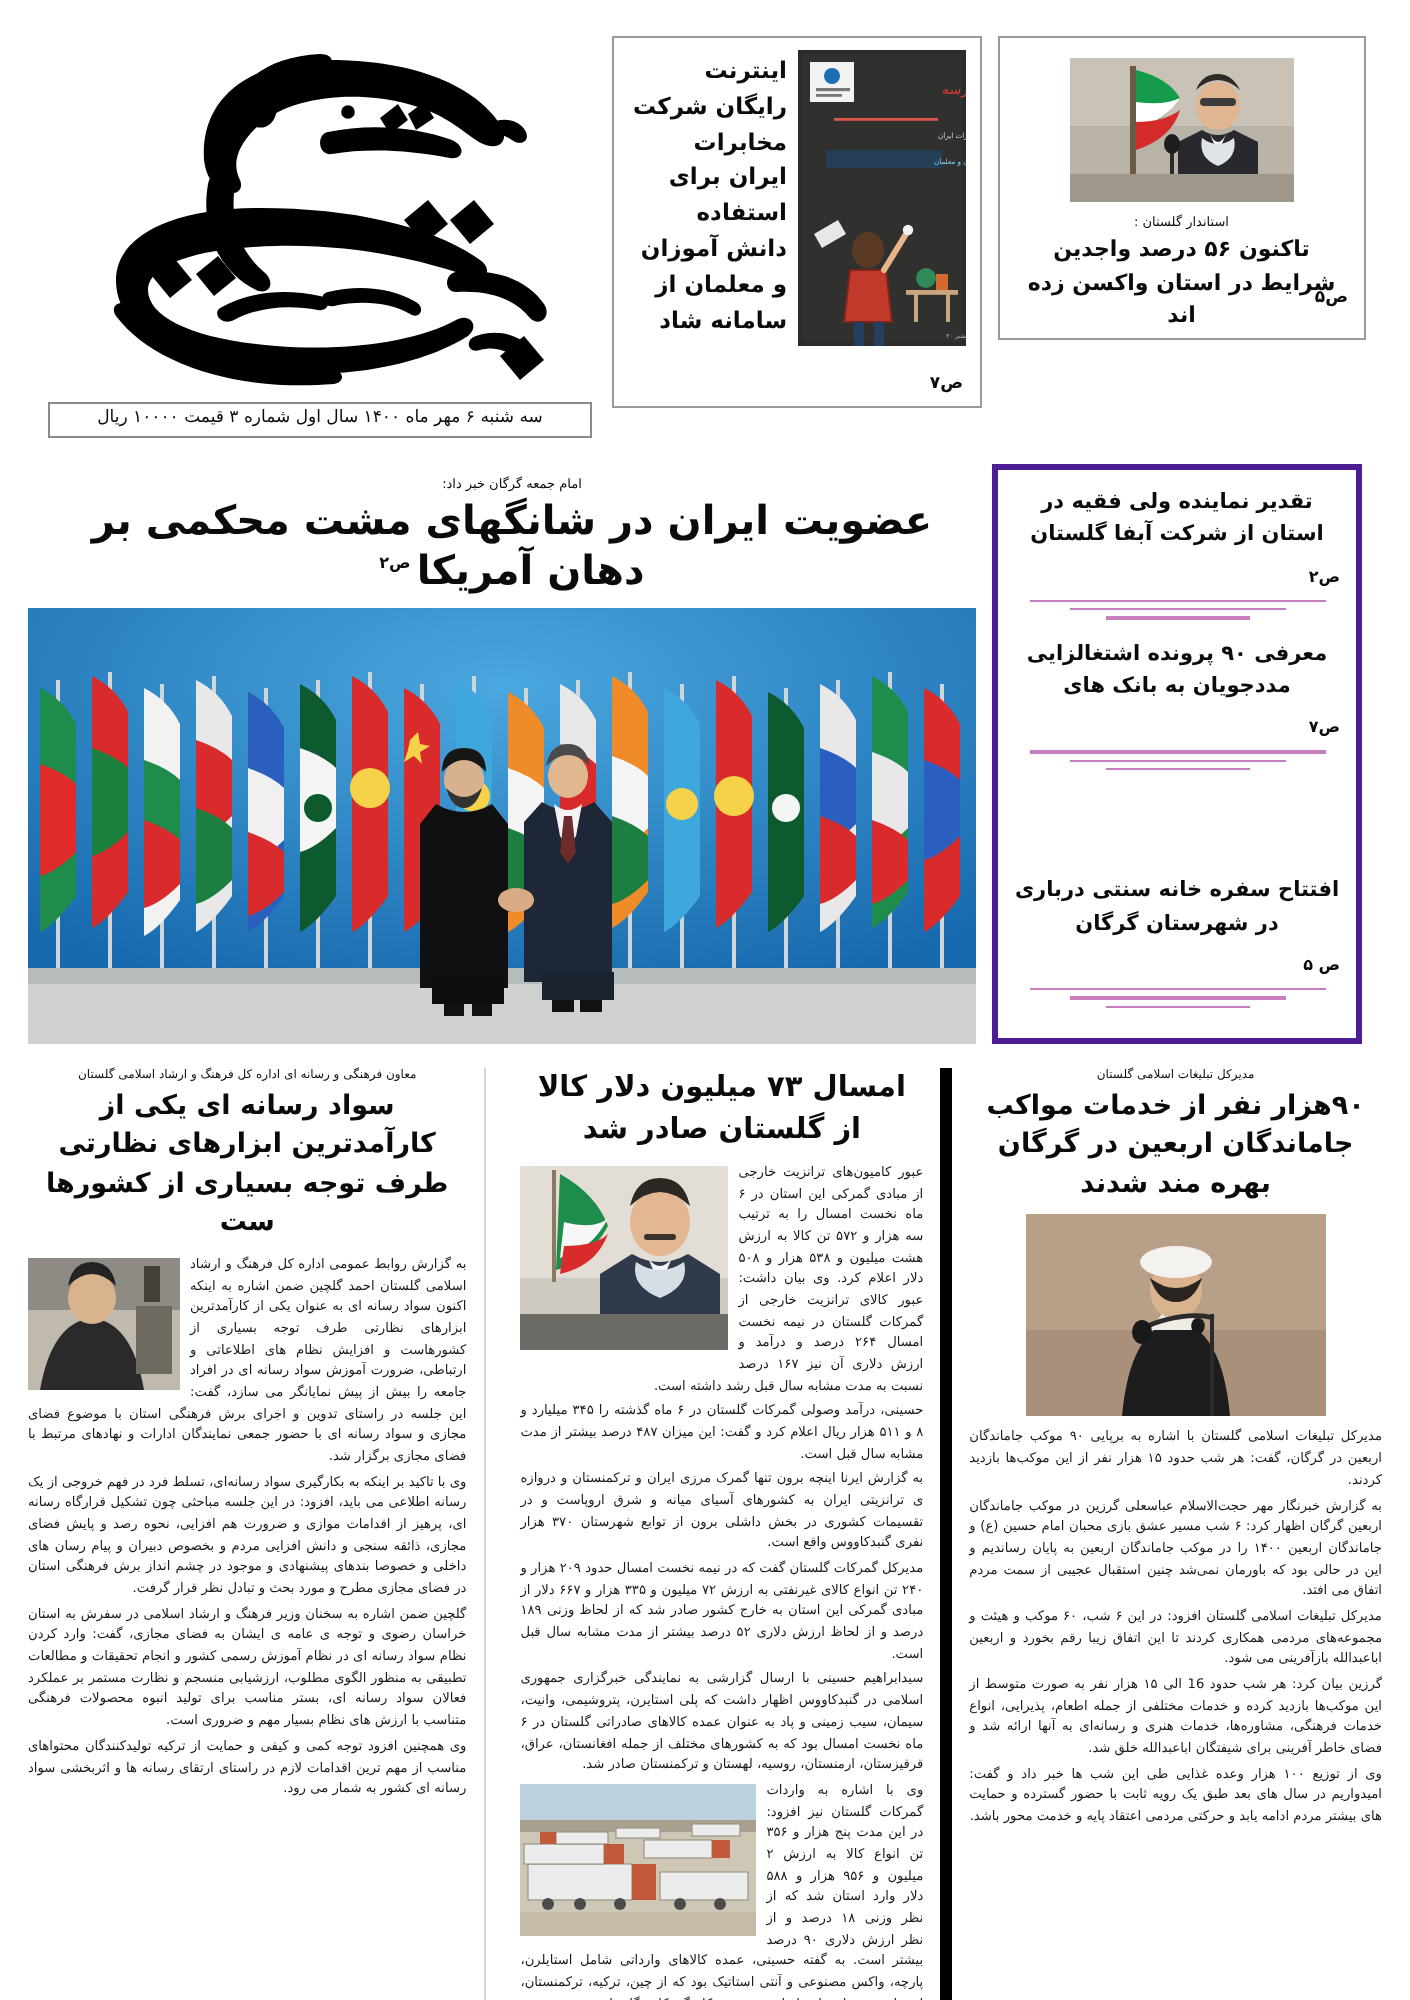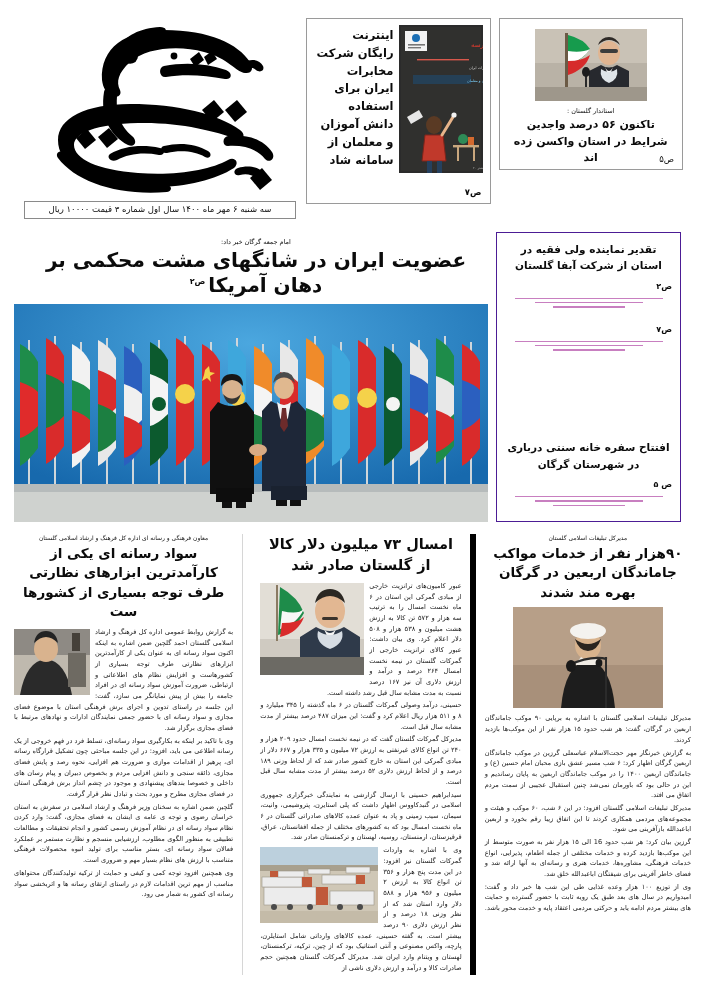--- a/index.html
+++ b/index.html
@@ -43,7 +43,7 @@
   .news-img{width:112px;height:72px;display:block;margin:4px 0 2px 0;}
   .news-kicker{font-size:6.5px;color:#111;text-align:center;margin:4px 0 2px 0;}
   .news-head{font-size:11px;font-weight:700;line-height:1.5;text-align:center;}
-  .news-page{position:absolute;bottom:5px;right:8px;font-size:8.5px;font-weight:400;}
+  .news-page{position:absolute;bottom:15px;right:8px;font-size:8.5px;font-weight:700;}
 
   
   .midzone{display:flex;flex-direction:row-reverse;padding:0 14px;box-sizing:border-box;

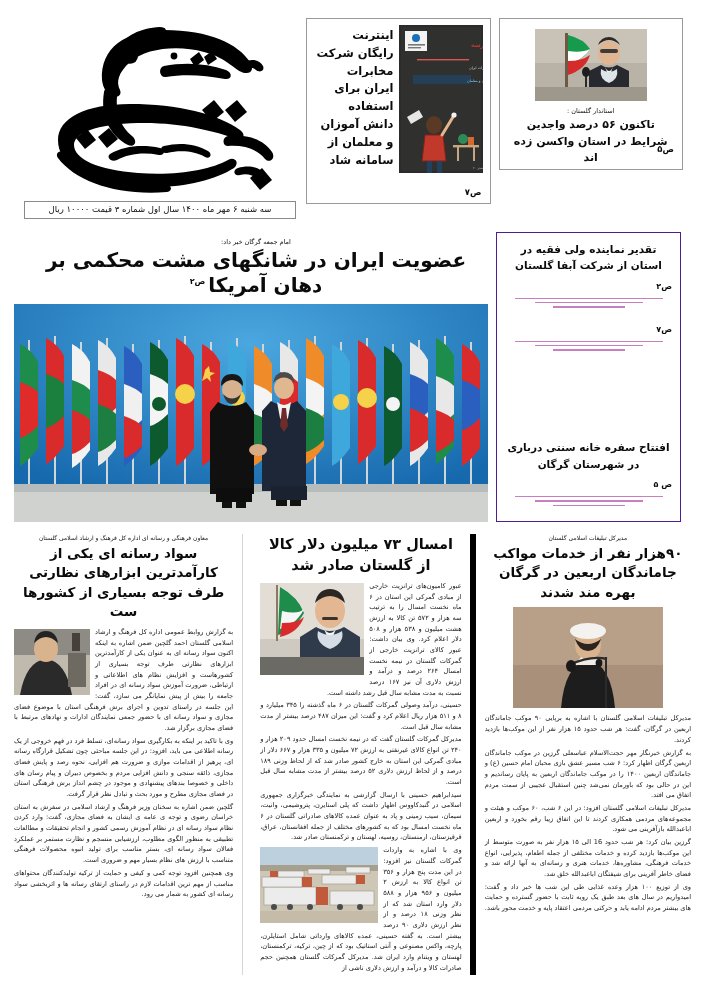--- a/index.html
+++ b/index.html
@@ -55,7 +55,7 @@
   .lead-head .pg{font-size:8px;font-weight:700;vertical-align:super;margin-right:3px;}
   .lead-photo{width:474px;height:218px;display:block;border:0;}
 
-  .sidebar{width:185px;border:1px solid #4c1d95;box-sizing:border-box;
+  .sidebar{width:185px;border:3px solid #4c1d95;box-sizing:border-box;
            background:#fff;padding:8px 8px 6px 8px;margin-left:8px;
            display:flex;flex-direction:column;height:290px;}
   .sb-item{text-align:center;}

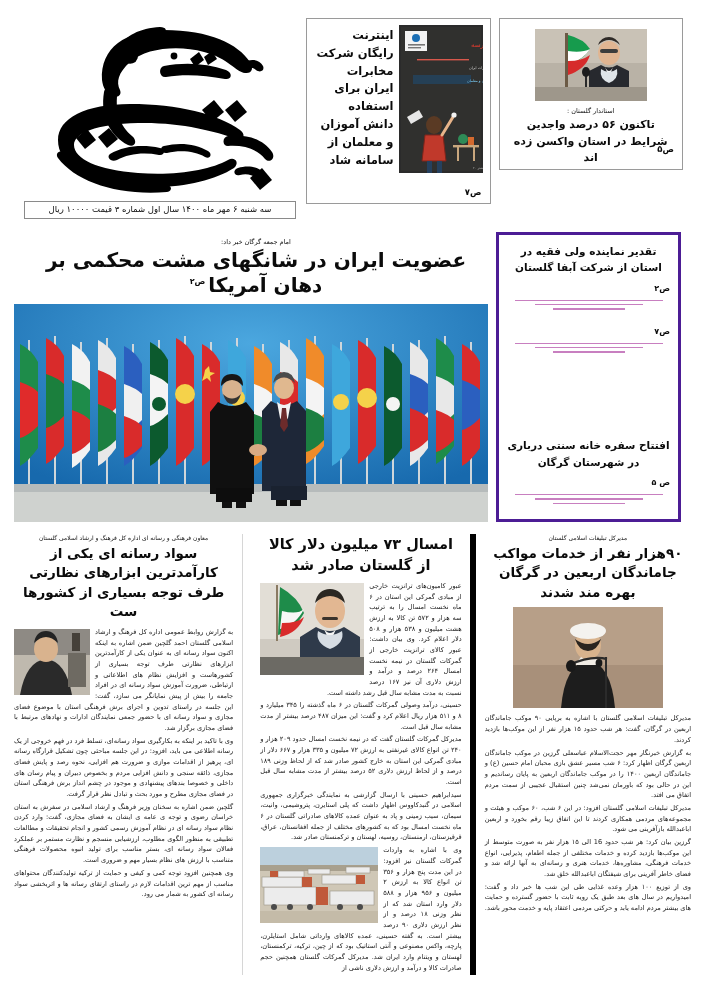--- a/index.html
+++ b/index.html
@@ -385,6 +385,7 @@
           <i></i>
         </div>
       <div class="sb-item">
+        <div class="sb-head">معرفی ۹۰ پرونده اشتغالزایی مددجویان به بانک های</div>
         <div class="sb-page">ص۷</div>
       </div>
       <div class="sep">

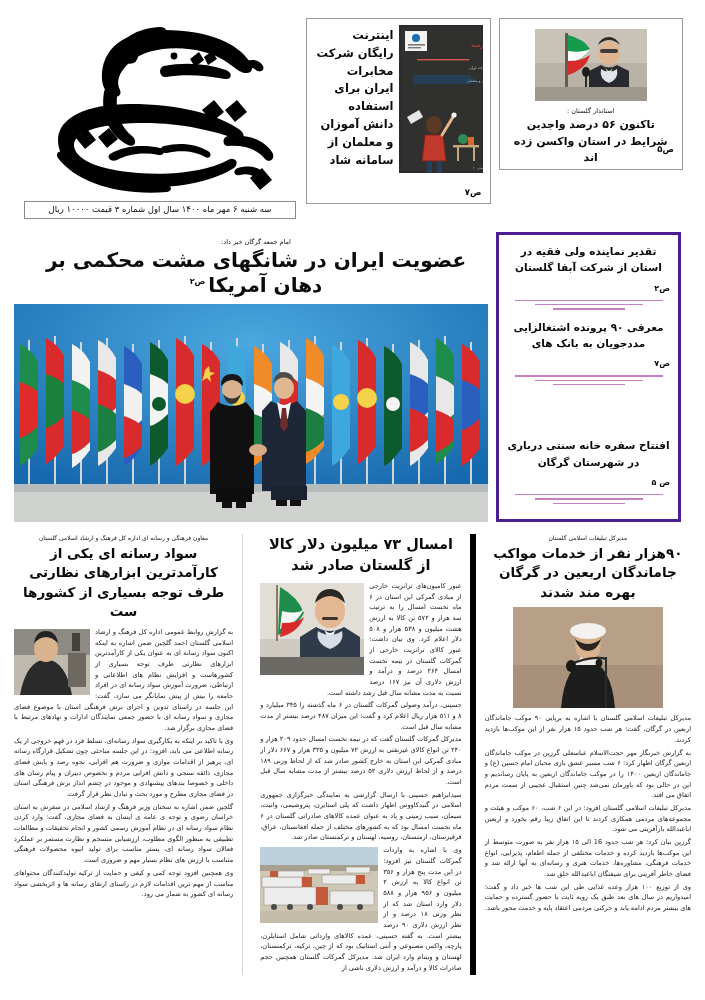--- a/index.html
+++ b/index.html
@@ -452,6 +452,7 @@
         </svg>
         <p>عبور کامیون‌های ترانزیت خارجی از مبادی گمرکی این استان در ۶ ماه نخست امسال را به ترتیب سه هزار و ۵۷۲ تن کالا به ارزش هشت میلیون و ۵۳۸ هزار و ۵۰۸ دلار اعلام کرد. وی بیان داشت: عبور کالای ترانزیت خارجی از گمرکات گلستان در نیمه نخست امسال ۲۶۴ درصد و درآمد و ارزش دلاری آن نیز ۱۶۷ درصد نسبت به مدت مشابه سال قبل رشد داشته است.</p>
         <p>حسینی، درآمد وصولی گمرکات گلستان در ۶ ماه گذشته را ۳۴۵ میلیارد و ۸ و ۵۱۱ هزار ریال اعلام کرد و گفت: این میزان ۴۸۷ درصد بیشتر از مدت مشابه سال قبل است.</p>
+        <p>به گزارش ایرنا اینچه برون تنها گمرک مرزی ایران و ترکمنستان و دروازه ی ترانزیتی ایران به کشورهای آسیای میانه و شرق اروپاست و در تقسیمات کشوری در بخش داشلی برون از توابع شهرستان ۳۷۰ هزار نفری گنبدکاووس واقع است.</p>
         <div class="clear"></div>
         <p>مدیرکل گمرکات گلستان گفت که در نیمه نخست امسال حدود ۲۰۹ هزار و ۲۴۰ تن انواع کالای غیرنفتی به ارزش ۷۲ میلیون و ۳۳۵ هزار و ۶۶۷ دلار از مبادی گمرکی این استان به خارج کشور صادر شد که از لحاظ وزنی ۱۸۹ درصد و از لحاظ ارزش دلاری ۵۲ درصد بیشتر از مدت مشابه سال قبل است.</p>
         <p>سیدابراهیم حسینی با ارسال گزارشی به نمایندگی خبرگزاری جمهوری اسلامی در گنبدکاووس اظهار داشت که پلی استایرن، پتروشیمی، وانیت، سیمان، سیب زمینی و پاد به عنوان عمده کالاهای صادراتی گلستان در ۶ ماه نخست امسال بود که به کشورهای مختلف از جمله افغانستان، عراق، قرقیزستان، ارمنستان، روسیه، لهستان و ترکمنستان صادر شد.</p>

